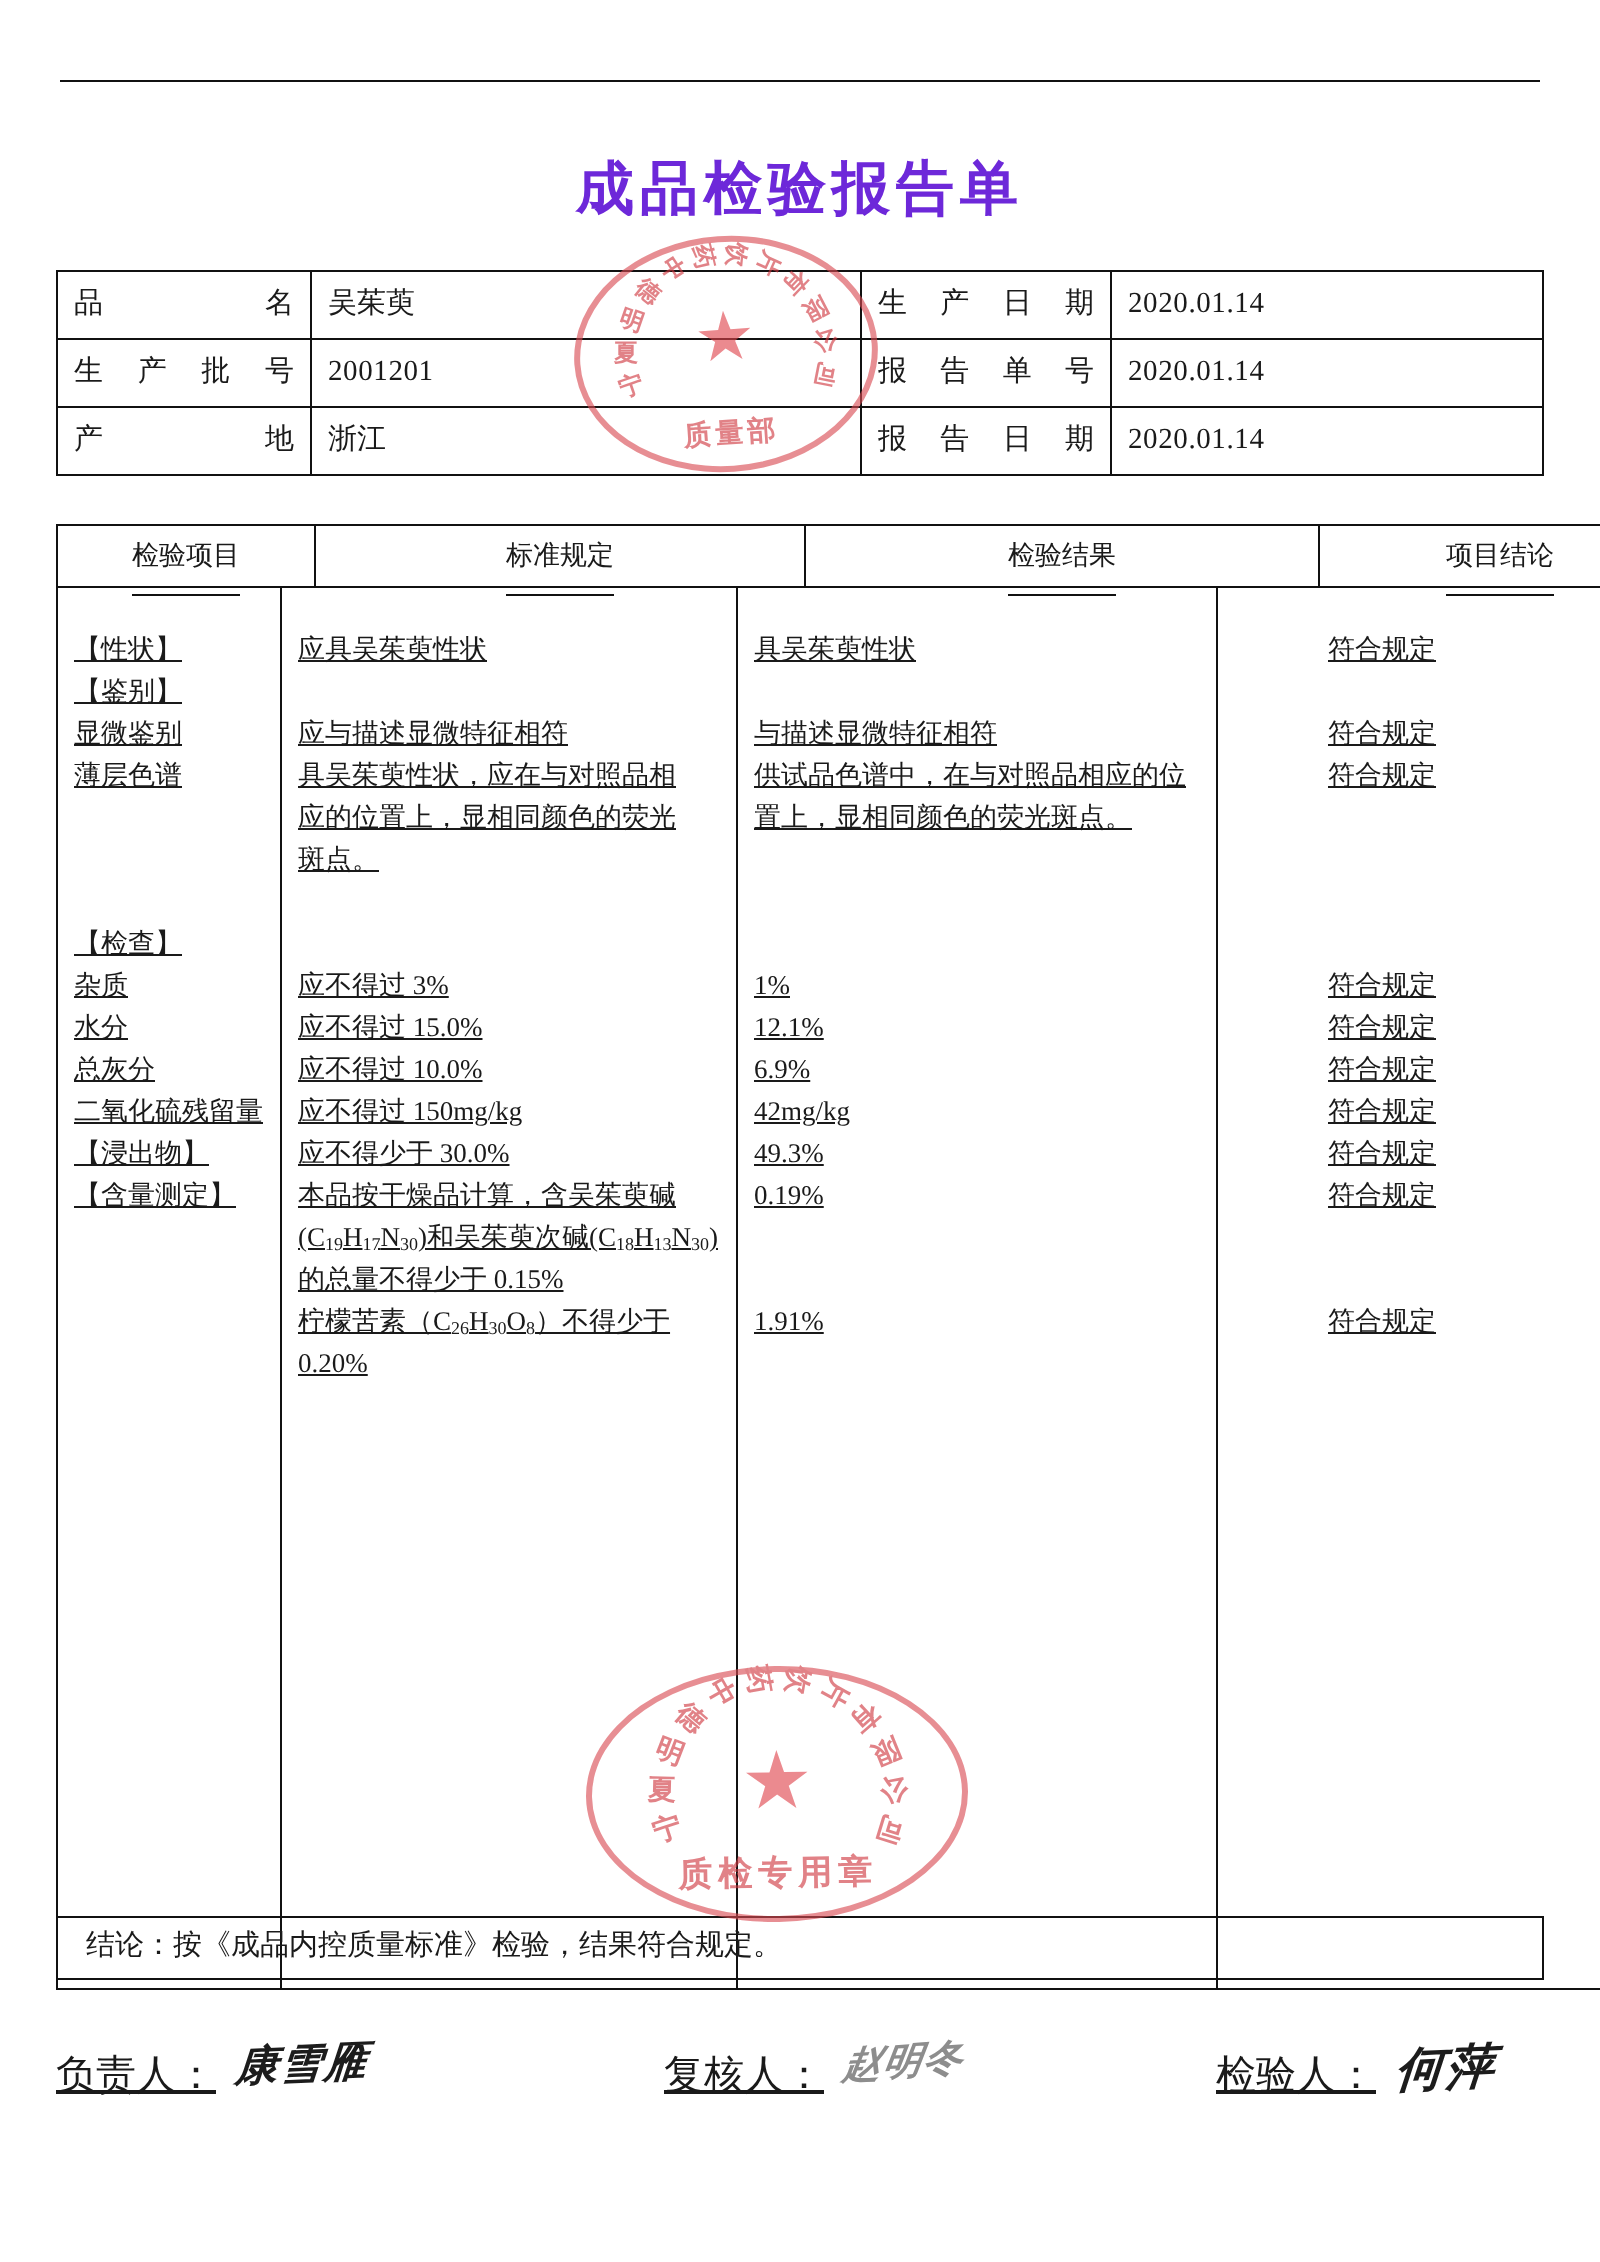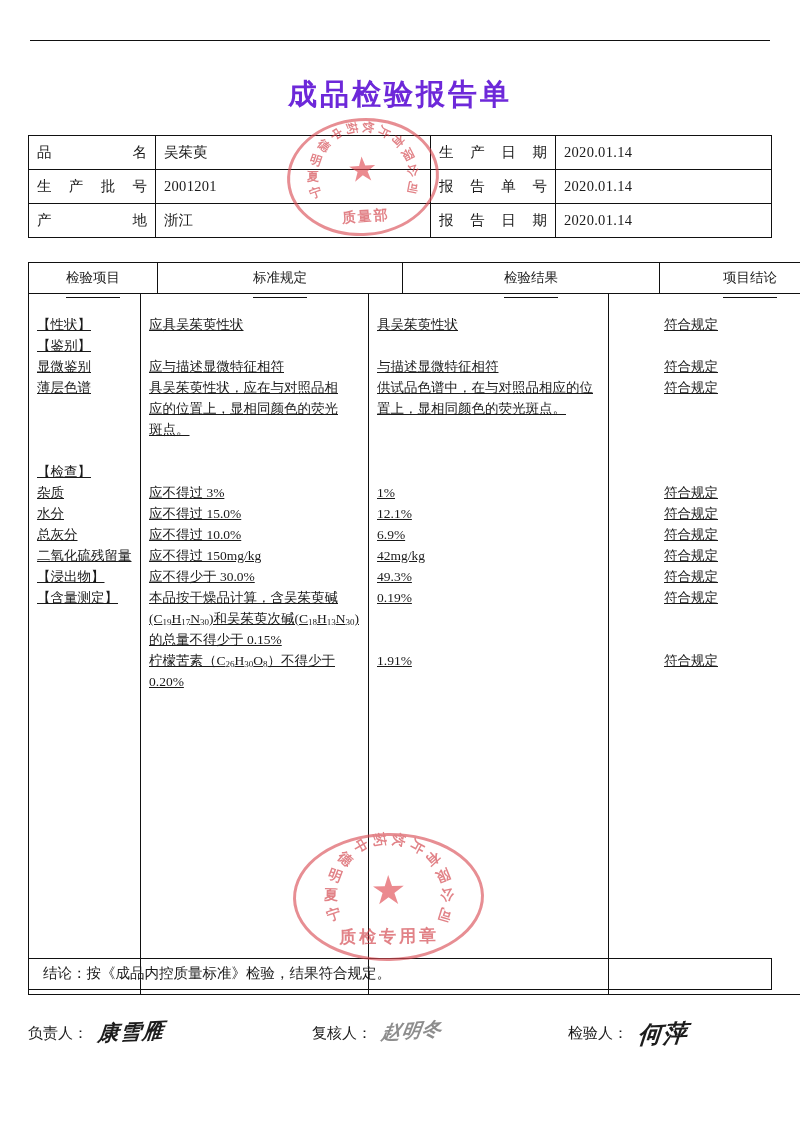--- a/index.html
+++ b/index.html
@@ -184,8 +184,9 @@
     white-space: nowrap;
   }
   .sign-block .sig-label {
-    font-size: 15px;
+    font-size: 20px;
     padding-top: 6px;
+    text-decoration: underline;
   }
   .sig-name {
     font-family: "Liberation Serif", "DejaVu Serif", serif;

